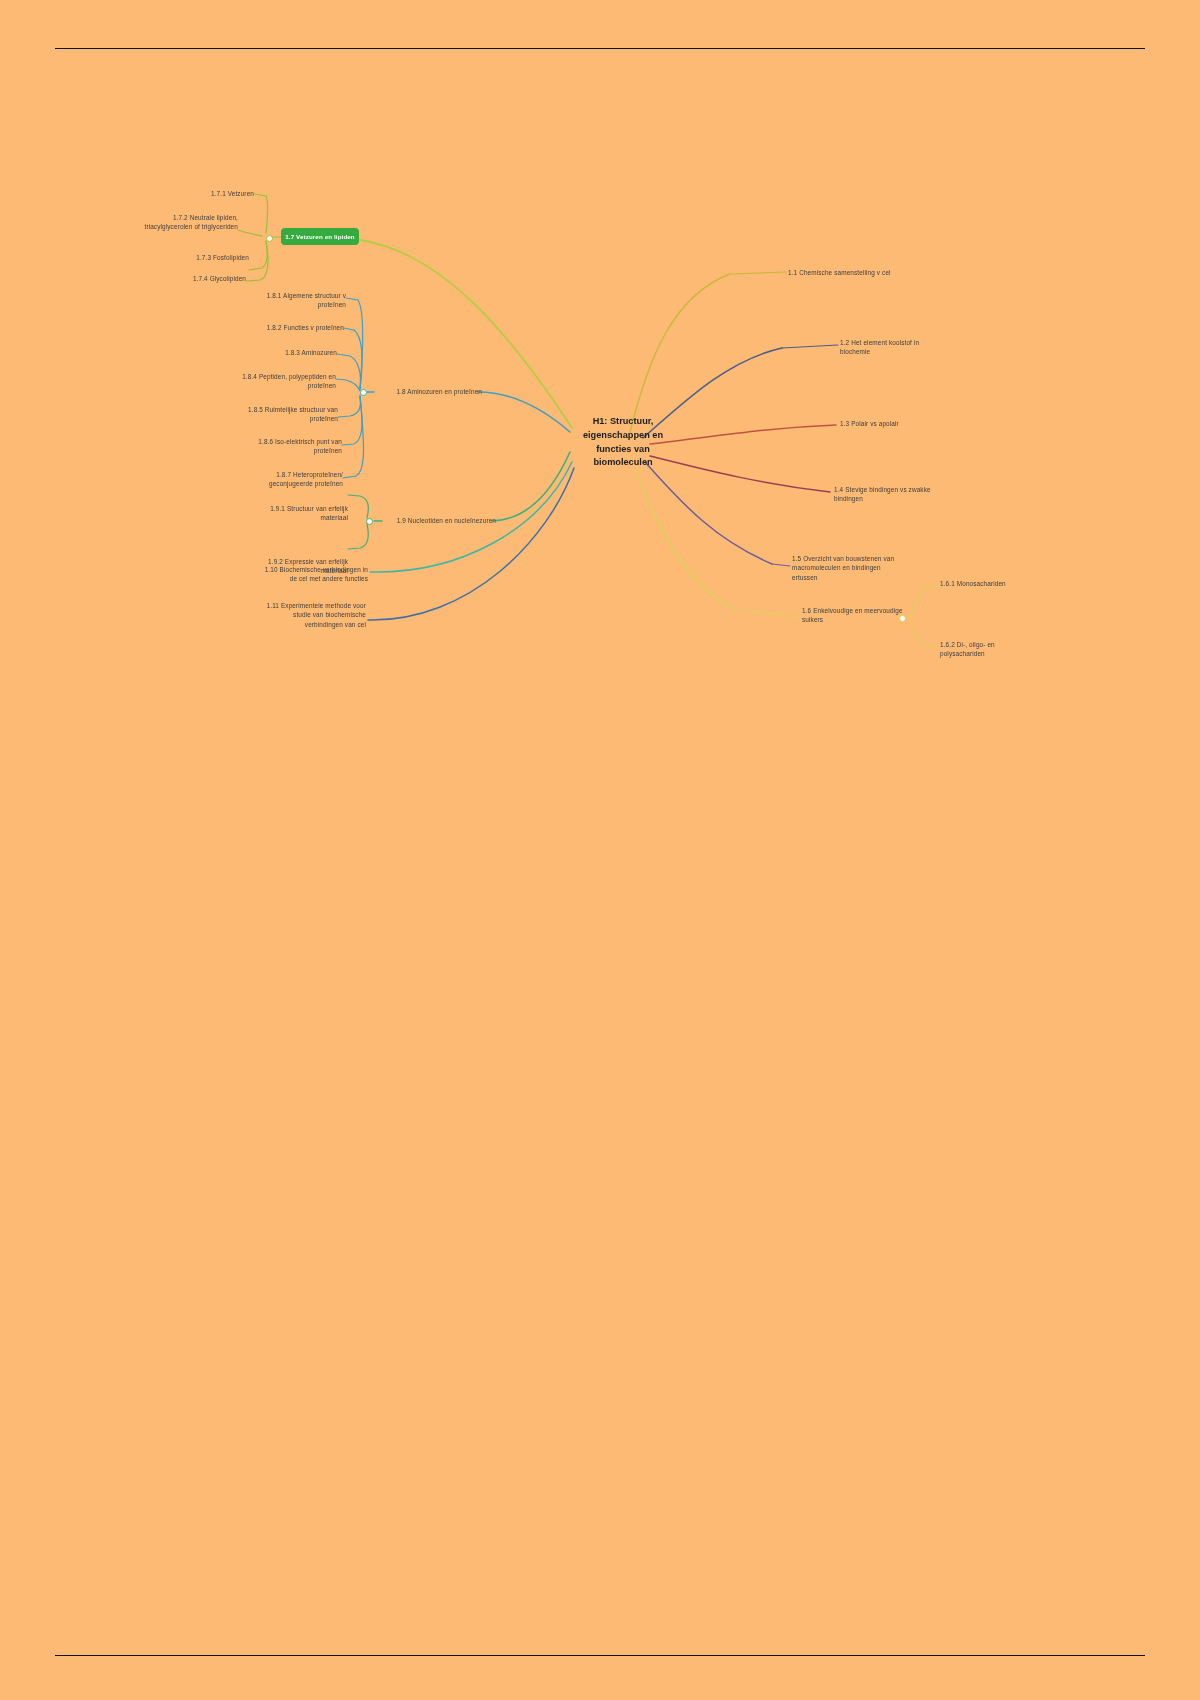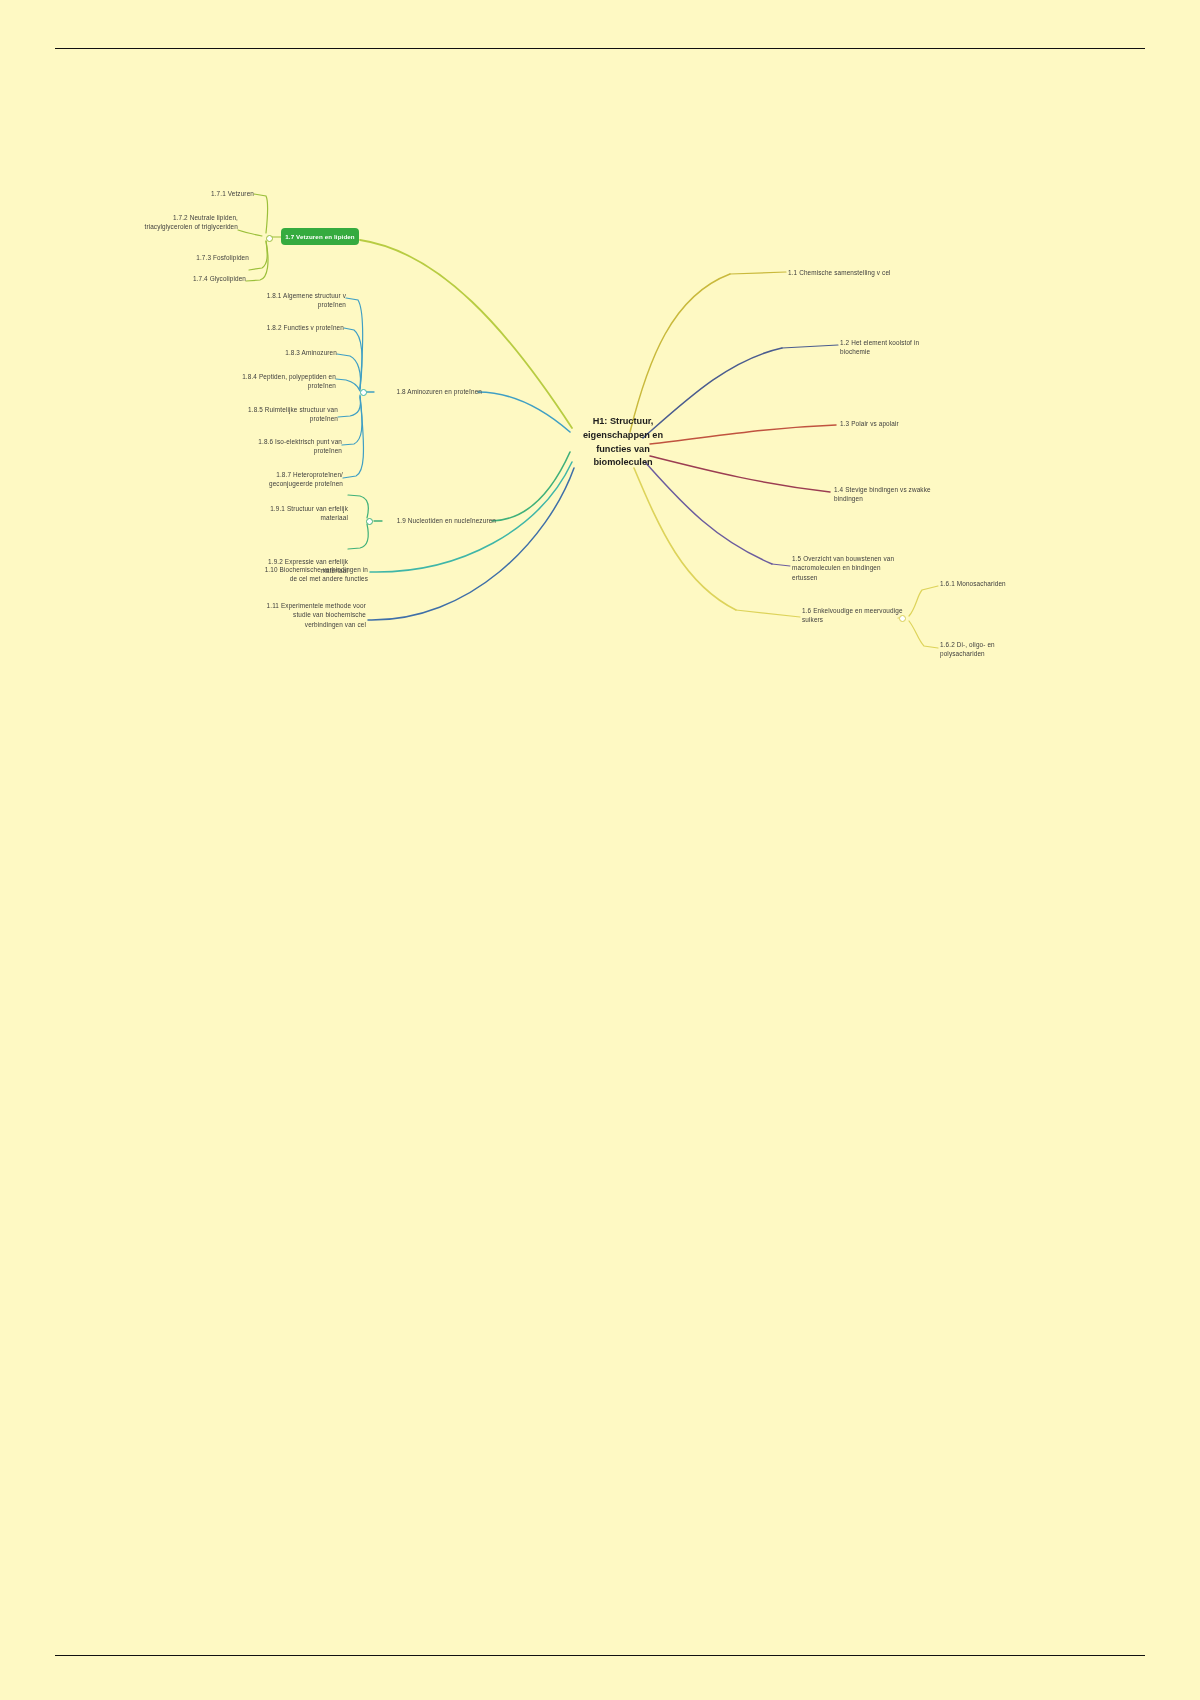--- a/index.html
+++ b/index.html
@@ -17,7 +17,7 @@
   .page {
     position: absolute;
     inset: 0;
-    background: #fef9c3;
+    background: #fdba74;
   }
   .rule {
     position: absolute;

